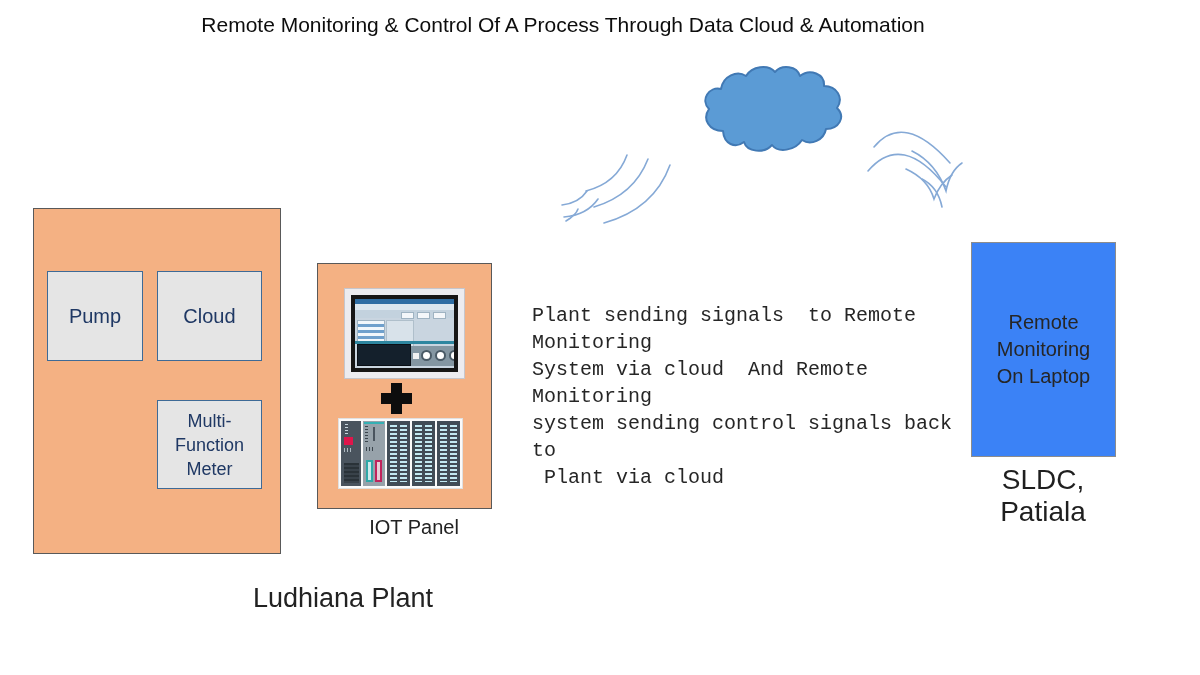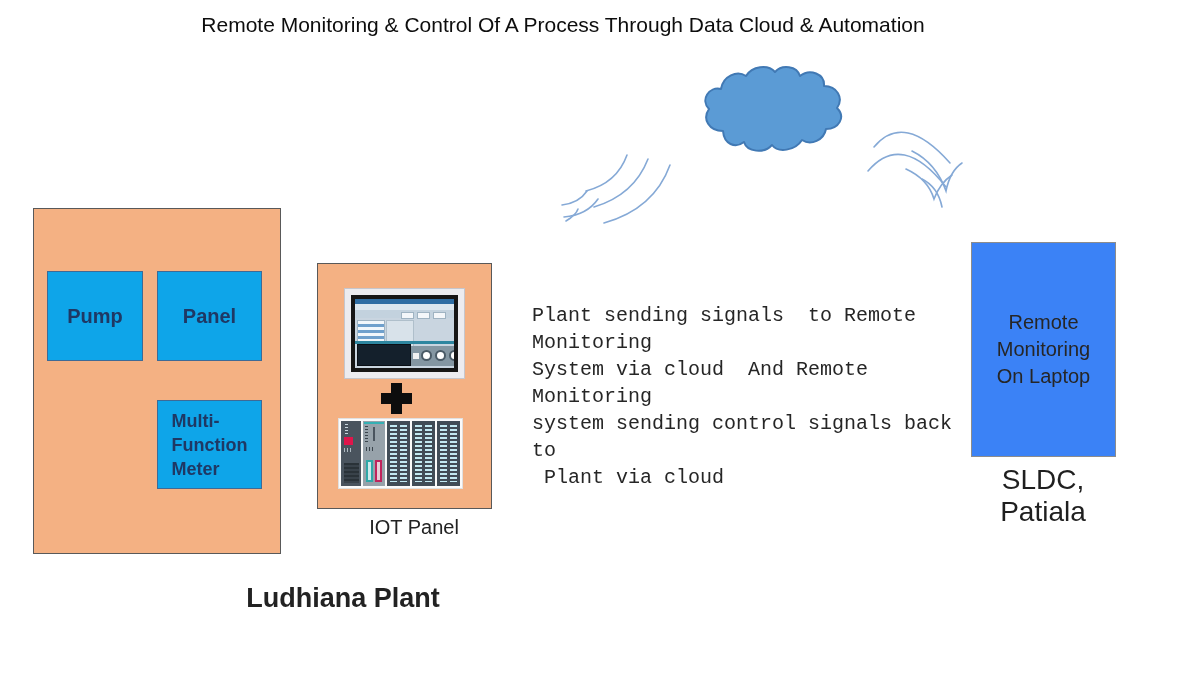--- a/index.html
+++ b/index.html
@@ -15,8 +15,8 @@
 
   
   .plant-box{left:33px;top:208px;width:246px;height:344px;background:#F4B183;border:1px solid #595959;}
-  .comp{position:absolute;background:#0ea5e9;border:1px solid #3E6A96;color:#1F3864;
-        display:flex;align-items:center;justify-content:center;font-size:20px;line-height:24px;text-align:left;font-weight:bold;}
+  .comp{position:absolute;background:#e5e5e5;border:1px solid #3E6A96;color:#1F3864;
+        display:flex;align-items:center;justify-content:center;font-size:20px;line-height:24px;text-align:center;}
   .comp-pump{left:13px;top:62px;width:94px;height:88px;}
   .comp-sensor{left:123px;top:62px;width:103px;height:88px;}
   .comp-motor{left:13px;top:191px;width:94px;height:87px;}

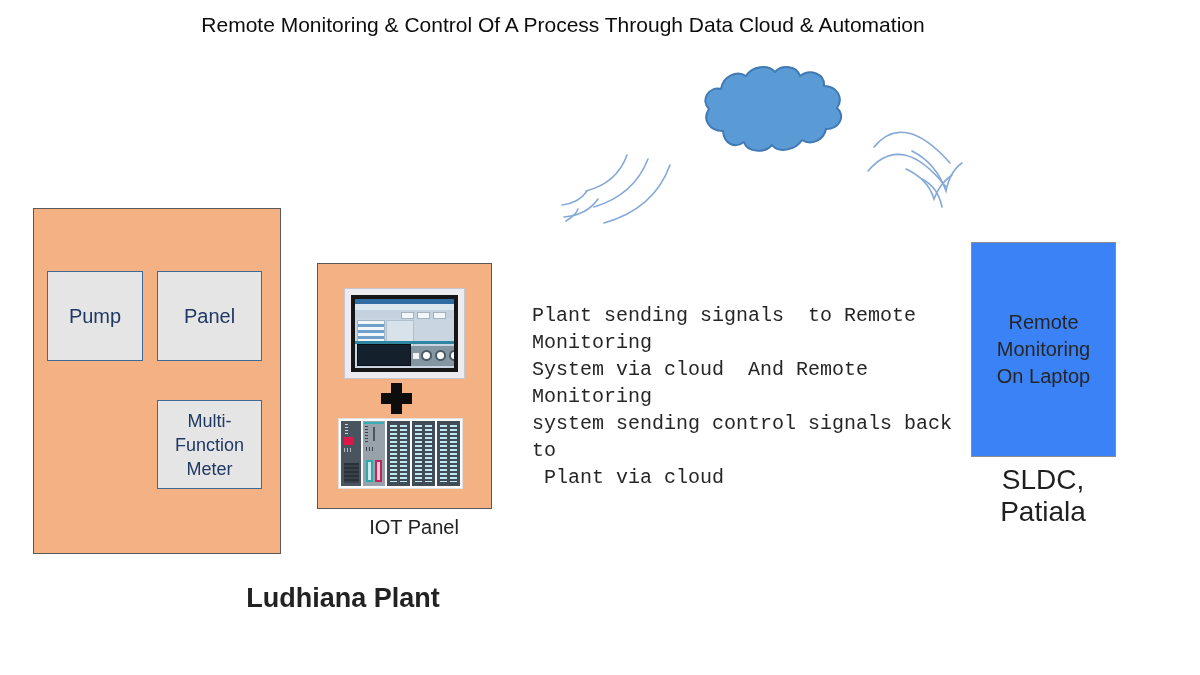--- a/index.html
+++ b/index.html
@@ -127,7 +127,7 @@
       <span class="pre">Pump</span>
     </div>
     <div class="comp comp-sensor">
-      <span class="pre">Panel</span>
+      <span class="pre">Cloud</span>
     </div>
     <div class="comp comp-meter">
       <span class="pre">Multi-

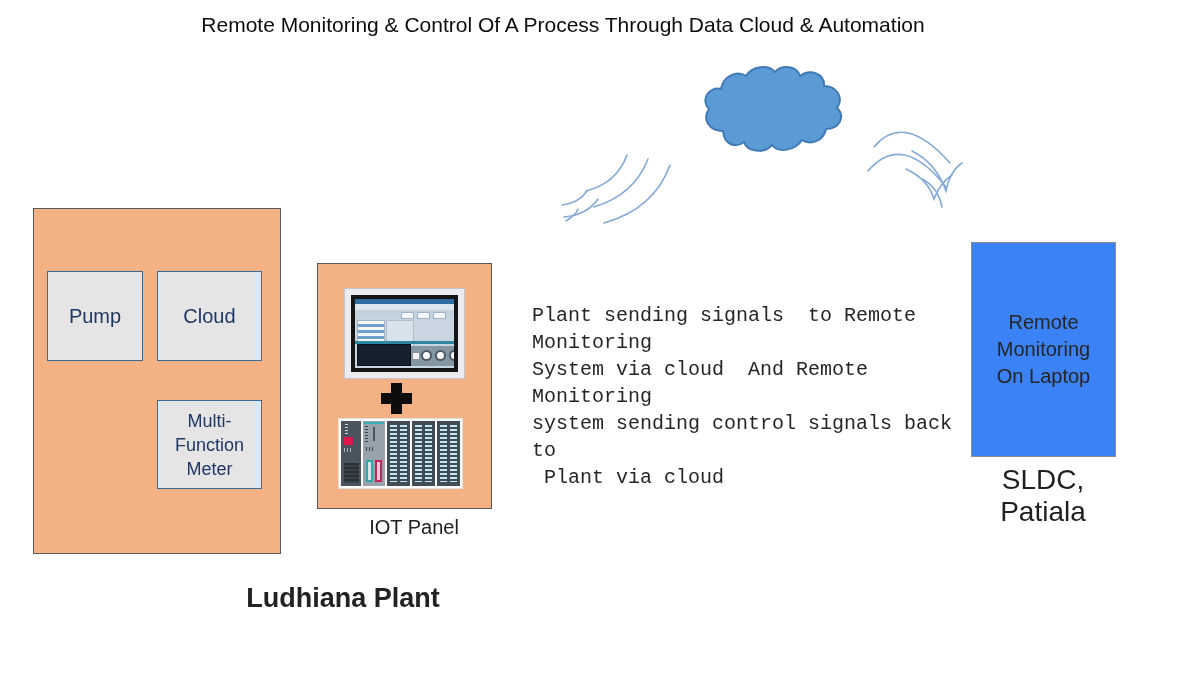--- a/index.html
+++ b/index.html
@@ -21,7 +21,7 @@
   .comp-sensor{left:123px;top:62px;width:103px;height:88px;}
   .comp-motor{left:13px;top:191px;width:94px;height:87px;}
   .comp-meter{left:123px;top:191px;width:103px;height:87px;font-size:18px;line-height:24px;}
-  .plant-caption{left:238px;top:583px;width:210px;font-size:27px;color:#222;font-weight:bold;}
+  .plant-caption{left:238px;top:583px;width:210px;font-size:27px;color:#222;}
 
   
   .iot-box{left:317px;top:263px;width:173px;height:244px;background:#F4B183;border:1px solid #595959;}

